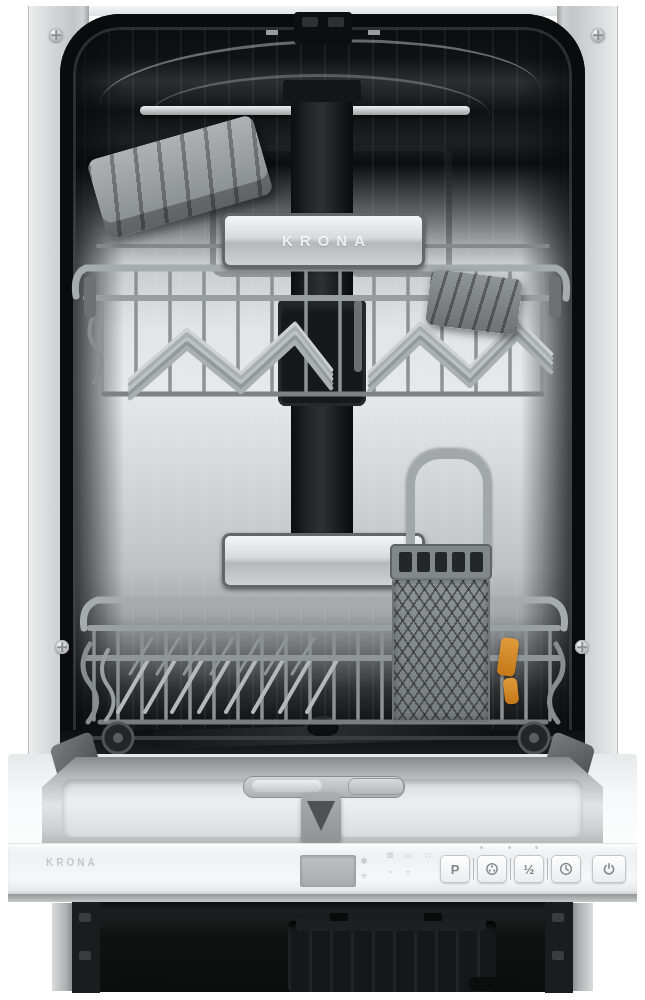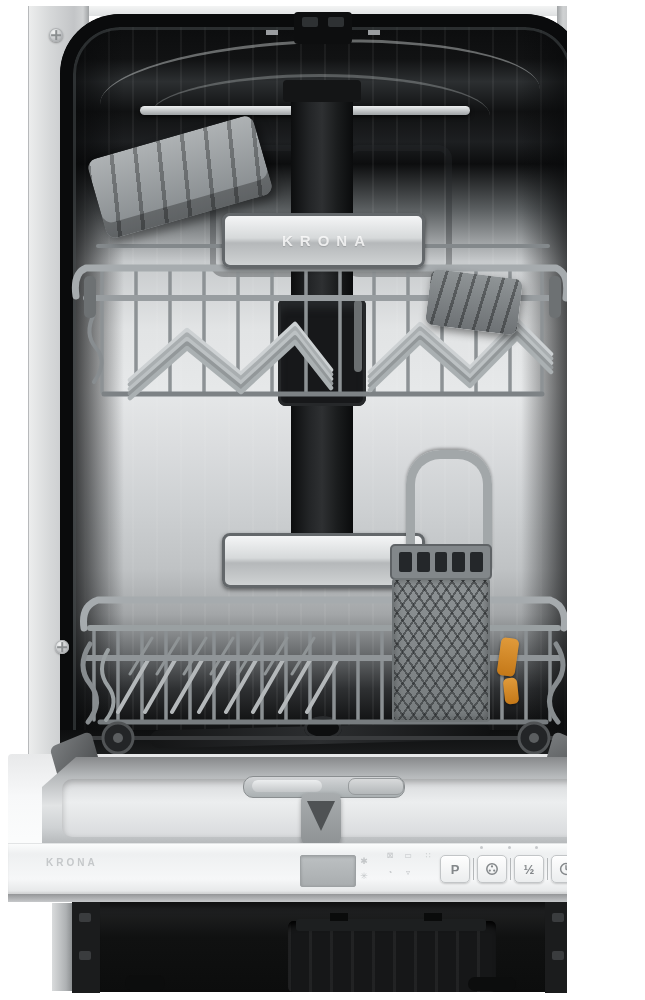--- a/index.html
+++ b/index.html
@@ -3,7 +3,7 @@
 <meta charset="utf-8">
 <style>
   html,body{margin:0;padding:0;background:#fff;}
-  .stage{position:relative;width:567px;height:1000px;background:#fff;overflow:hidden;
+  .stage{position:relative;width:645px;height:1000px;background:#fff;overflow:hidden;
          font-family:"Liberation Sans",sans-serif;}
   .abs{position:absolute;}
 

